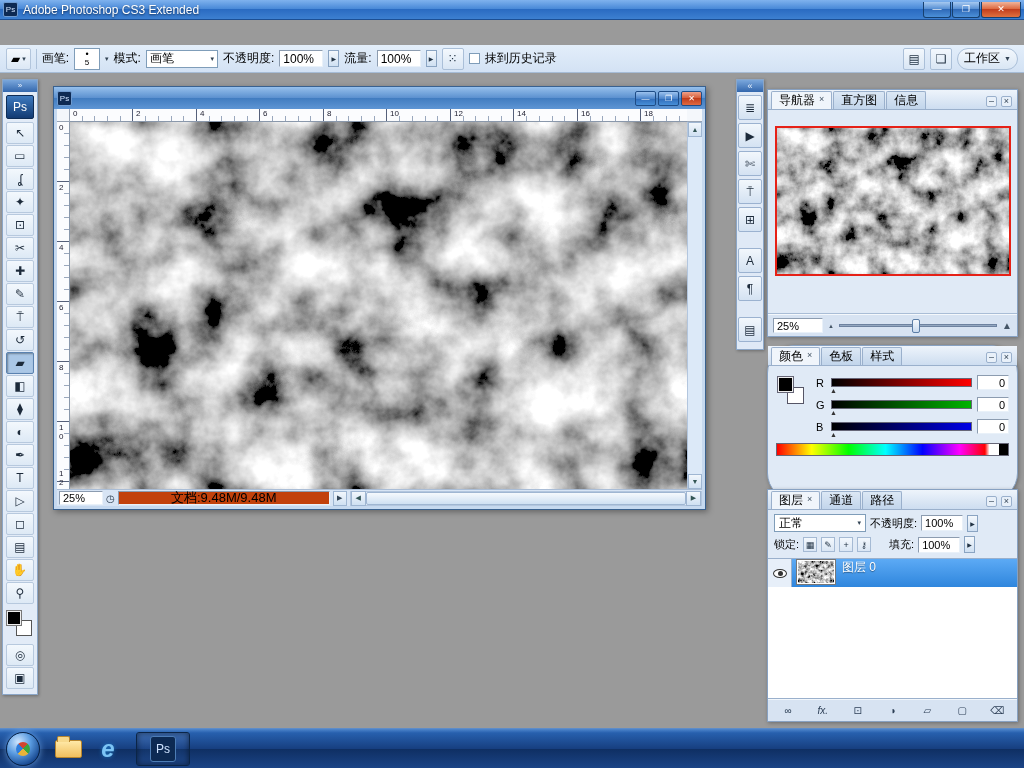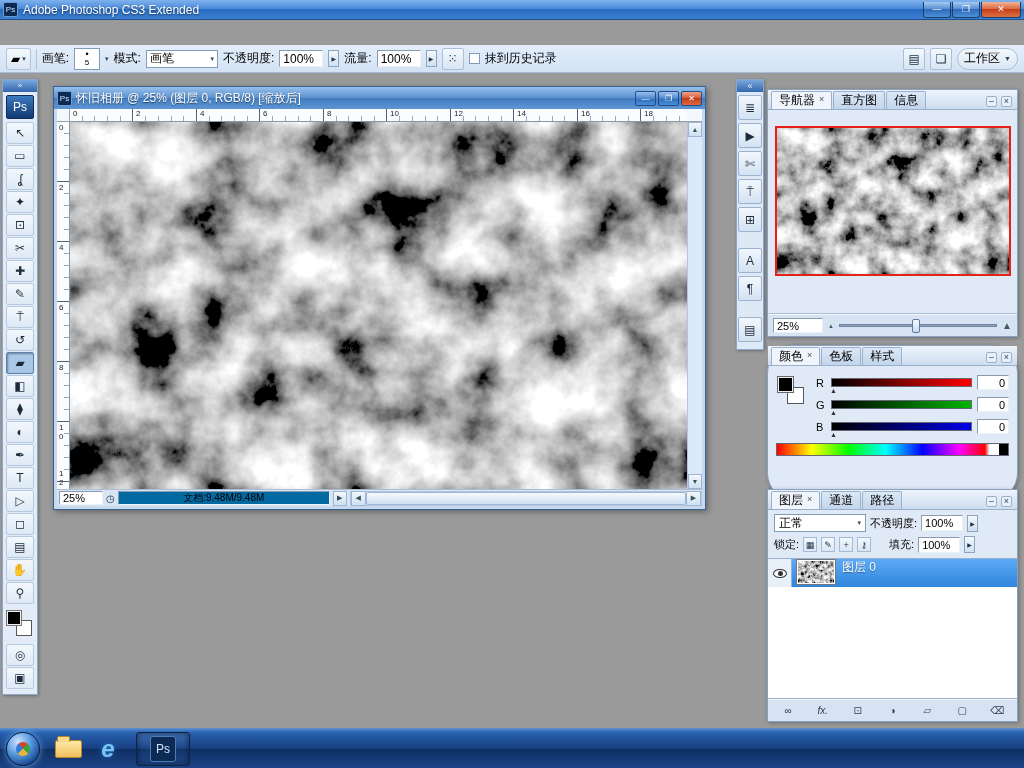--- a/index.html
+++ b/index.html
@@ -282,7 +282,6 @@
     <div class="docwin">
       <div class="doc-title">
         <div class="app-icon">Ps</div>
-        <div class="txt">怀旧相册 @ 25% (图层 0, RGB/8) [缩放后]</div>
         <div class="doc-btns">
           <div class="doc-btn">—</div>
           <div class="doc-btn">❐</div>

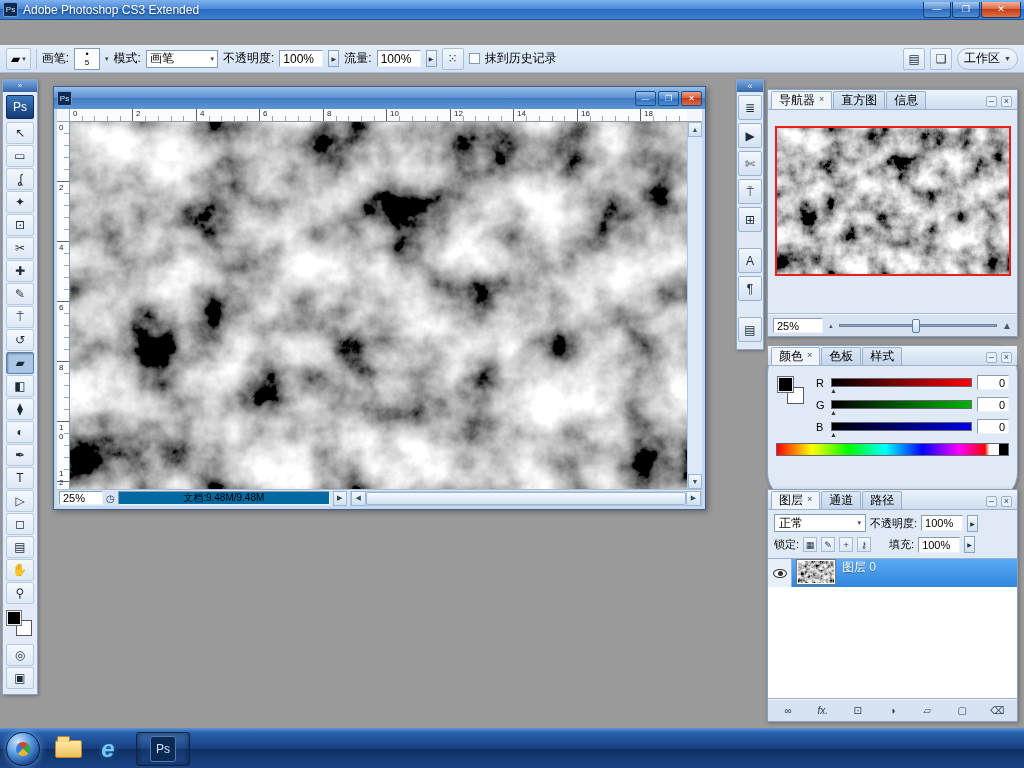--- a/index.html
+++ b/index.html
@@ -95,7 +95,7 @@
   .statusrow{grid-column:1/4;display:flex;align-items:center;background:#d7e4f4;border-top:1px solid #aabdd6;gap:3px;padding-left:2px;}
   .status-zoom{width:44px;height:14px;font-size:11px;}
   .status-icon{font-size:10px;color:#345;}
-  .status-doc{width:212px;height:14px;font-size:10px;justify-content:center;background:#0369a1;}
+  .status-doc{width:212px;height:14px;font-size:13px;justify-content:center;background:#c2410c;}
   .sbtn.h{width:15px;height:15px;border:1px solid #9fb6d2;}
   .hscroll{flex:1;display:flex;align-items:center;height:15px;background:#e4eefa;border:1px solid #b3c6de;}
   .hscroll .thumb{flex:1;height:13px;background:linear-gradient(#f5f9fd,#cfe0f2);border:1px solid #9fb6d2;border-radius:2px;}

